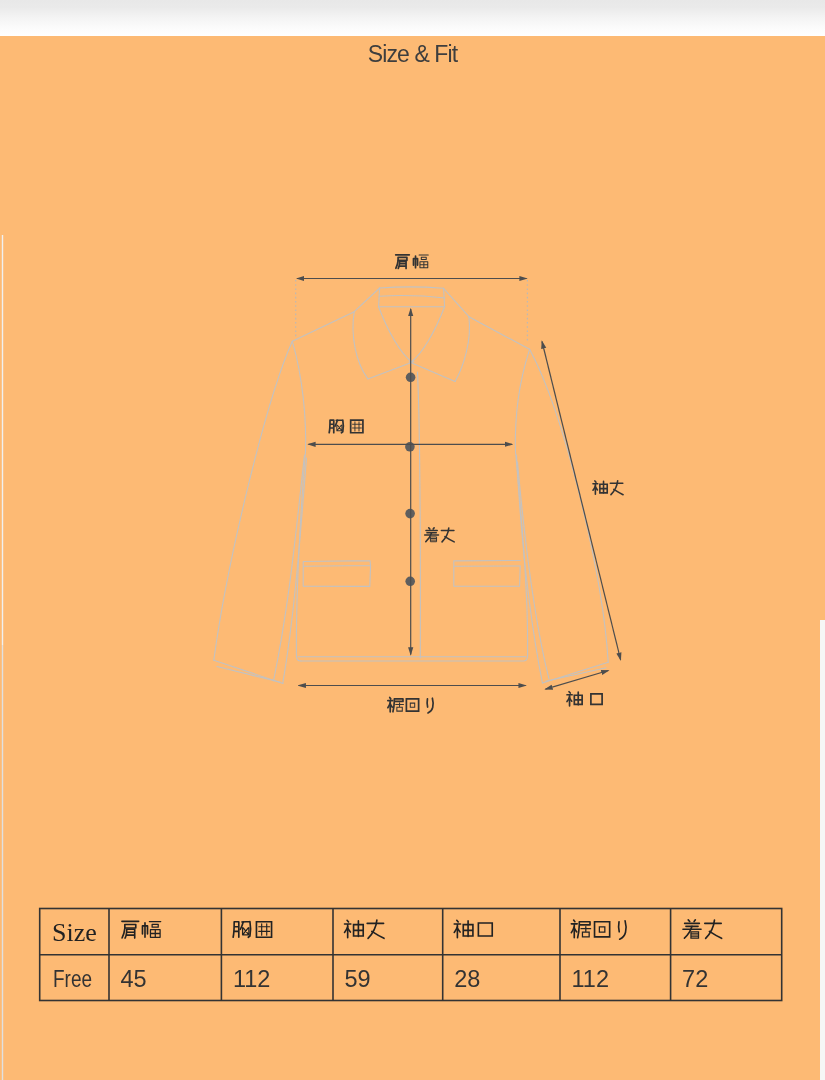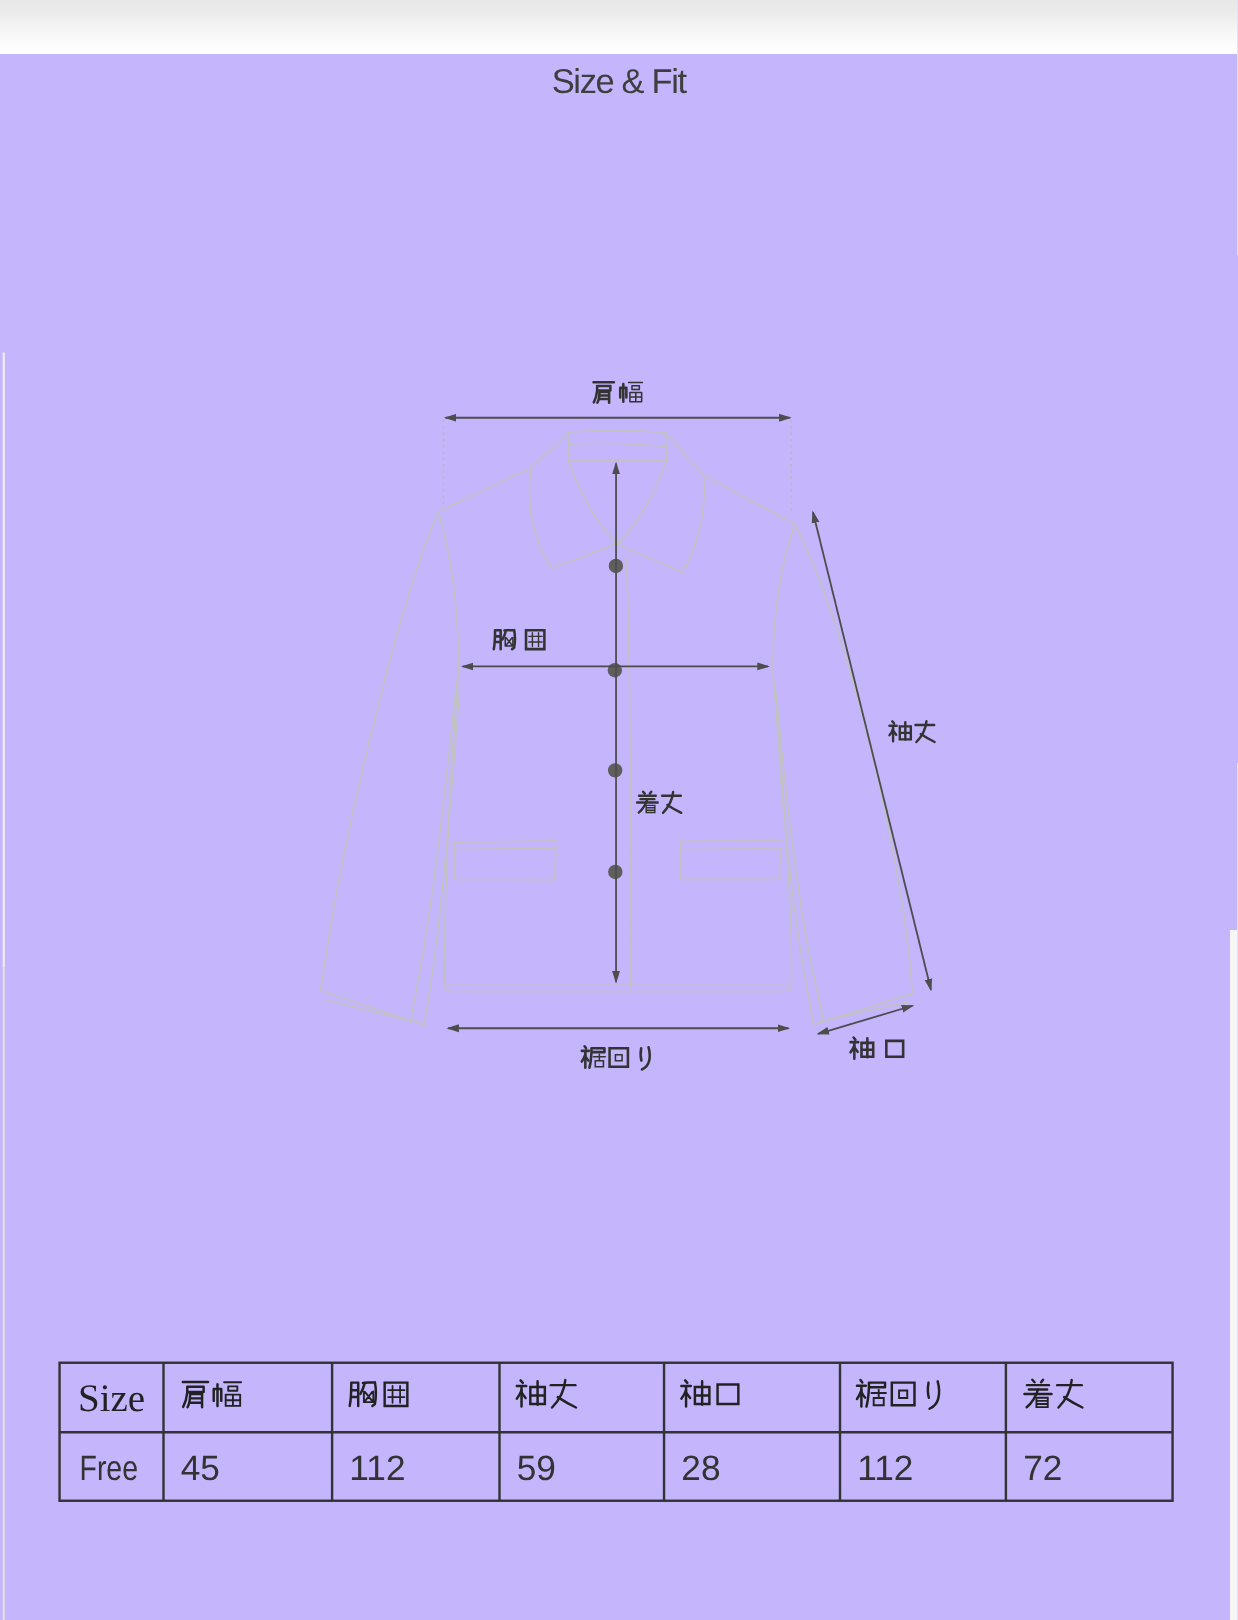--- a/index.html
+++ b/index.html
@@ -3,7 +3,7 @@
 <meta charset="utf-8">
 <style>
   html,body{margin:0;padding:0;background:#fff;}
-  #page{position:relative;width:825px;height:1080px;background:#c4b5fd;overflow:hidden;
+  #page{position:relative;width:825px;height:1080px;background:#fdba74;overflow:hidden;
         font-family:"Liberation Sans", sans-serif;}
 </style>
 </head>

